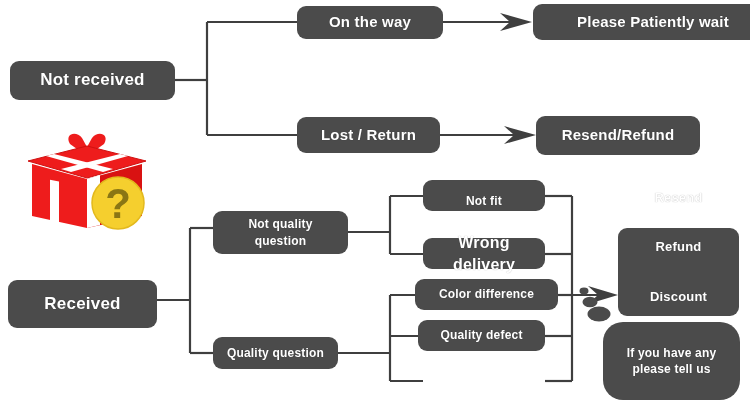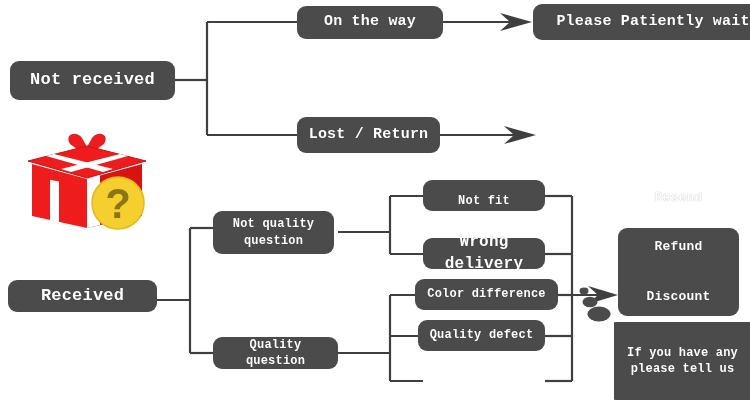--- a/index.html
+++ b/index.html
@@ -30,7 +30,6 @@
     line-height: 1.35;
     padding: 2px 6px;
     text-shadow: 0 0 1px rgba(0,0,0,0.35);
-    font-family: Liberation Mono, monospace;
   }
   .node.multi {
     flex-direction: column;

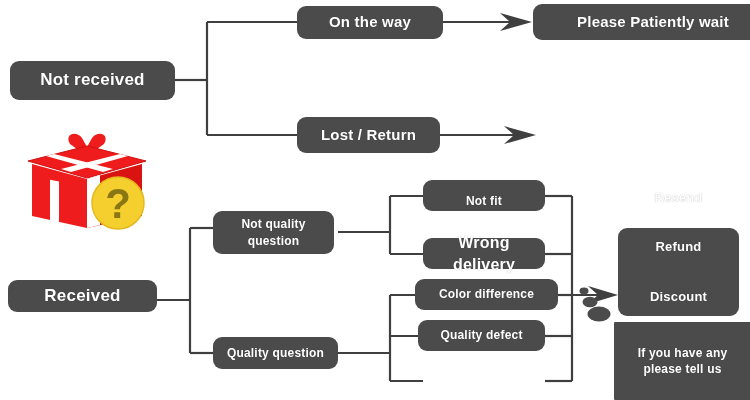--- a/index.html
+++ b/index.html
@@ -152,6 +152,9 @@
     <span class="ln">Lost / Return</span>
   </div>
 
+  <div class="node" style="left:536px; top:116px; width:164px; height:39px; font-size:15px;">
+    <span class="ln">Resend/Refund</span>
+  </div>
 
   <div class="node" style="left:8px; top:280px; width:149px; height:32px; font-size:17px;">
     <span class="ln">Received</span>

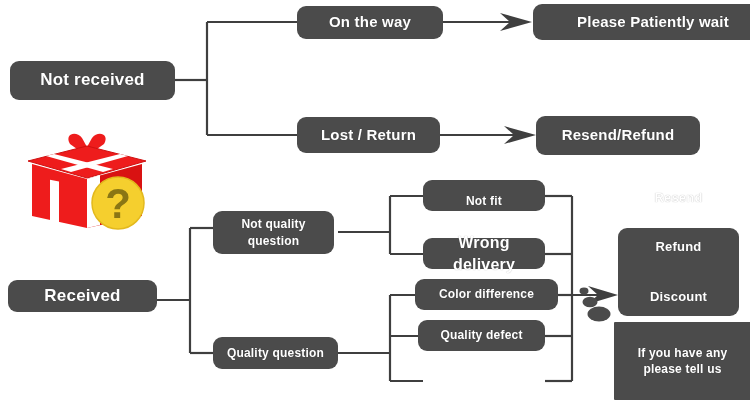--- a/index.html
+++ b/index.html
@@ -160,7 +160,7 @@
     <span class="ln">Received</span>
   </div>
 
-  <div class="node multi" style="left:213px; top:211px; width:121px; height:43px; font-size:12px;">
+  <div class="node multi" style="left:213px; top:211px; width:135px; height:43px; font-size:12px;">
     <span class="ln">Not quality</span>
     <span class="ln">question</span>
   </div>

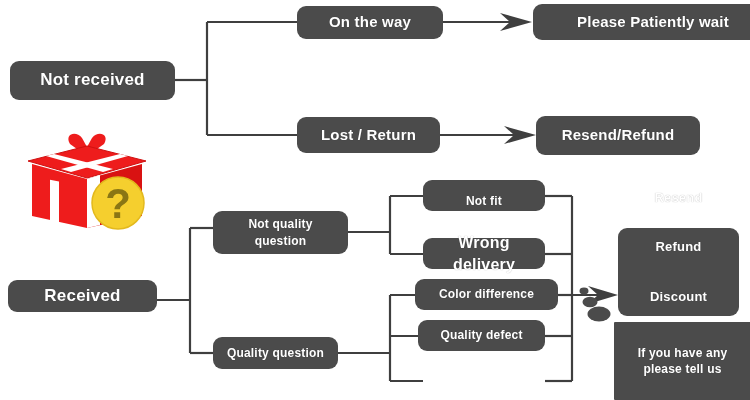--- a/index.html
+++ b/index.html
@@ -156,7 +156,7 @@
     <span class="ln">Resend/Refund</span>
   </div>
 
-  <div class="node" style="left:8px; top:280px; width:149px; height:32px; font-size:17px;">
+  <div class="node" style="left:8px; top:280px; width:149px; height:48px; font-size:17px;">
     <span class="ln">Received</span>
   </div>
 

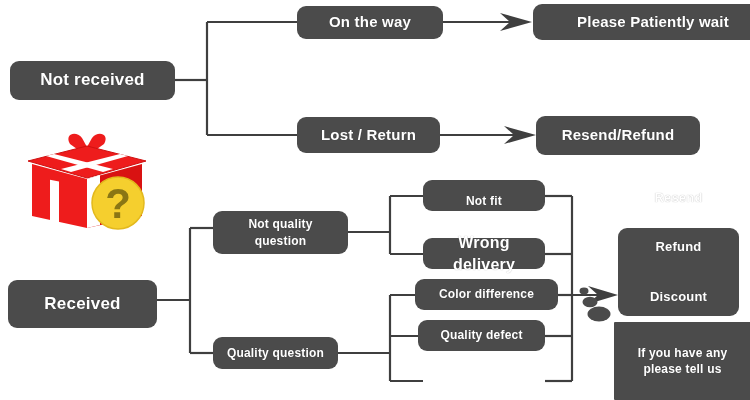--- a/index.html
+++ b/index.html
@@ -193,7 +193,7 @@
     <span class="ln">Others</span>
   </div>
 
-  <div class="node multi" style="left:603px; top:322px; width:137px; height:78px; font-size:12px; border-radius:1px;margin-left:11px;">
+  <div class="node multi" style="left:603px; top:322px; width:137px; height:78px; font-size:12px; border-radius:20px;">
     <span class="ln">If you have any</span>
     <span class="ln">please tell us</span>
   </div>

